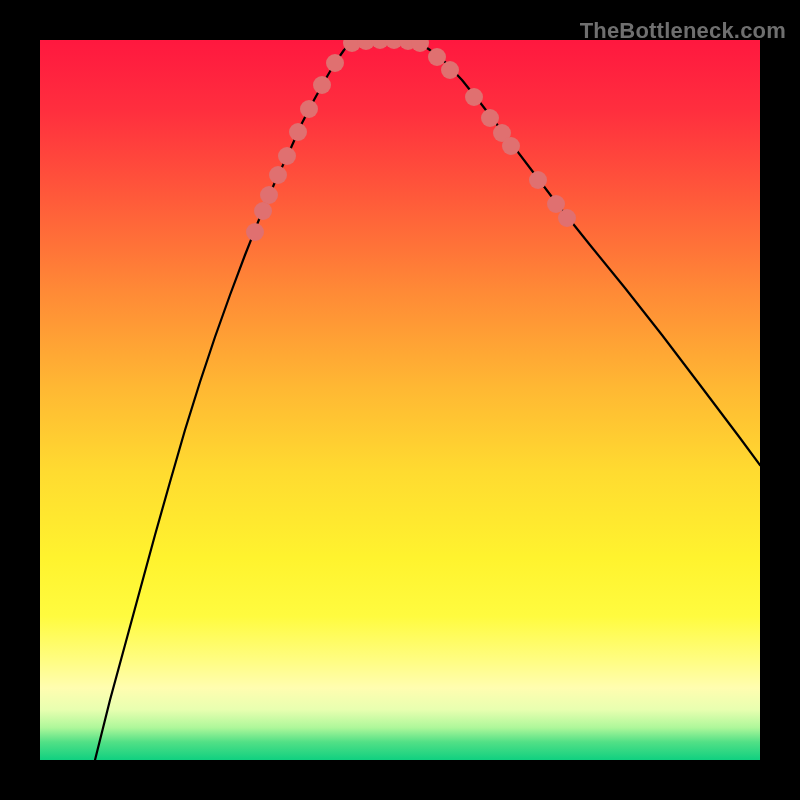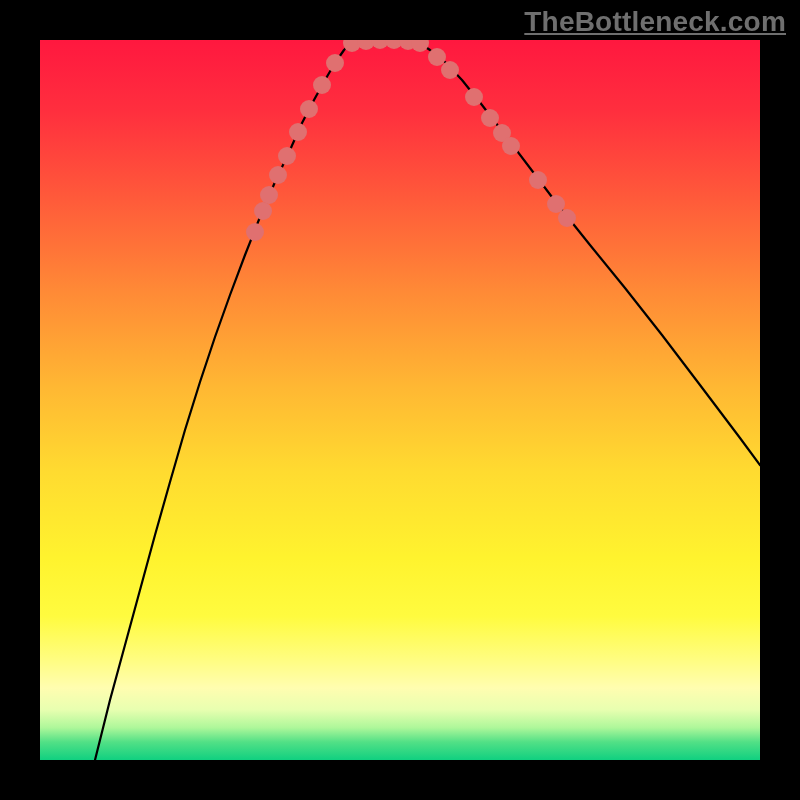--- a/index.html
+++ b/index.html
@@ -12,15 +12,14 @@
   }
   .watermark {
     position: absolute;
-    top: 6px;
+    top: 18px;
     right: 14px;
     font-family: Arial, Helvetica, sans-serif;
-    font-size: 28px;
+    font-size: 22px;
     font-weight: 600;
     color: #6f6f6f;
     letter-spacing: 0.2px;
     z-index: 3;
-    text-decoration: underline;
   }
   .plot {
     position: absolute;

